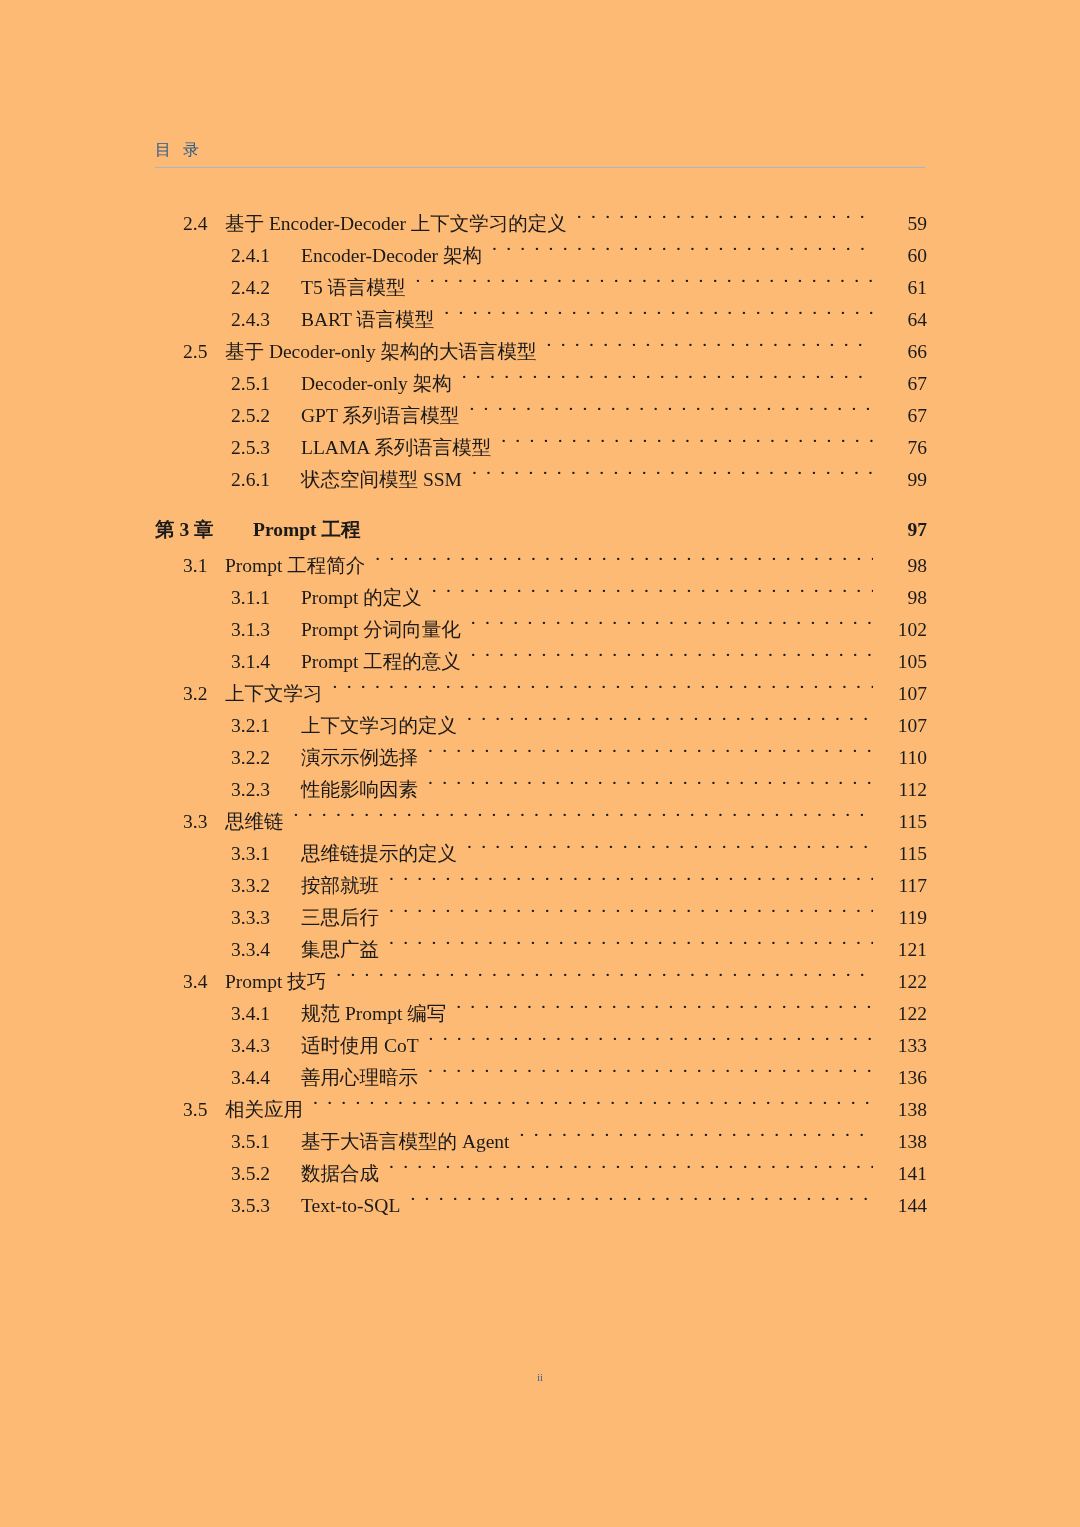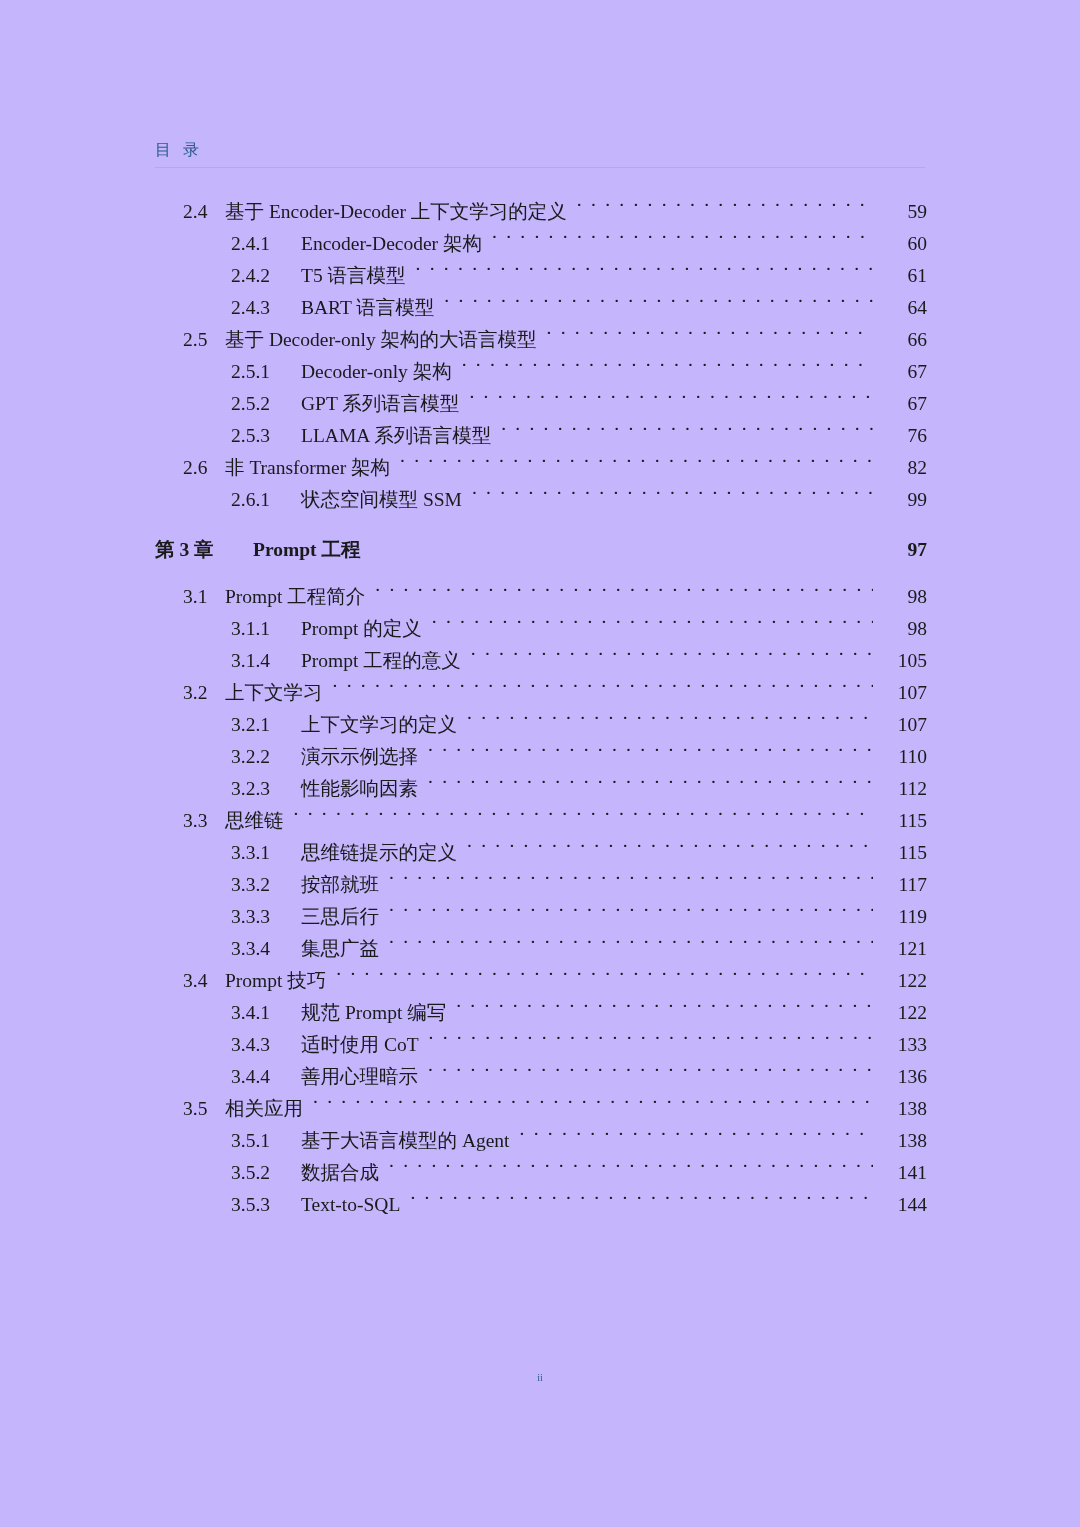--- a/index.html
+++ b/index.html
@@ -15,7 +15,7 @@
     position: relative;
     width: 1080px;
     height: 1527px;
-    background: #c4b5fd;
+    background: #fdba74;
     box-sizing: border-box;
     overflow: hidden;
   }

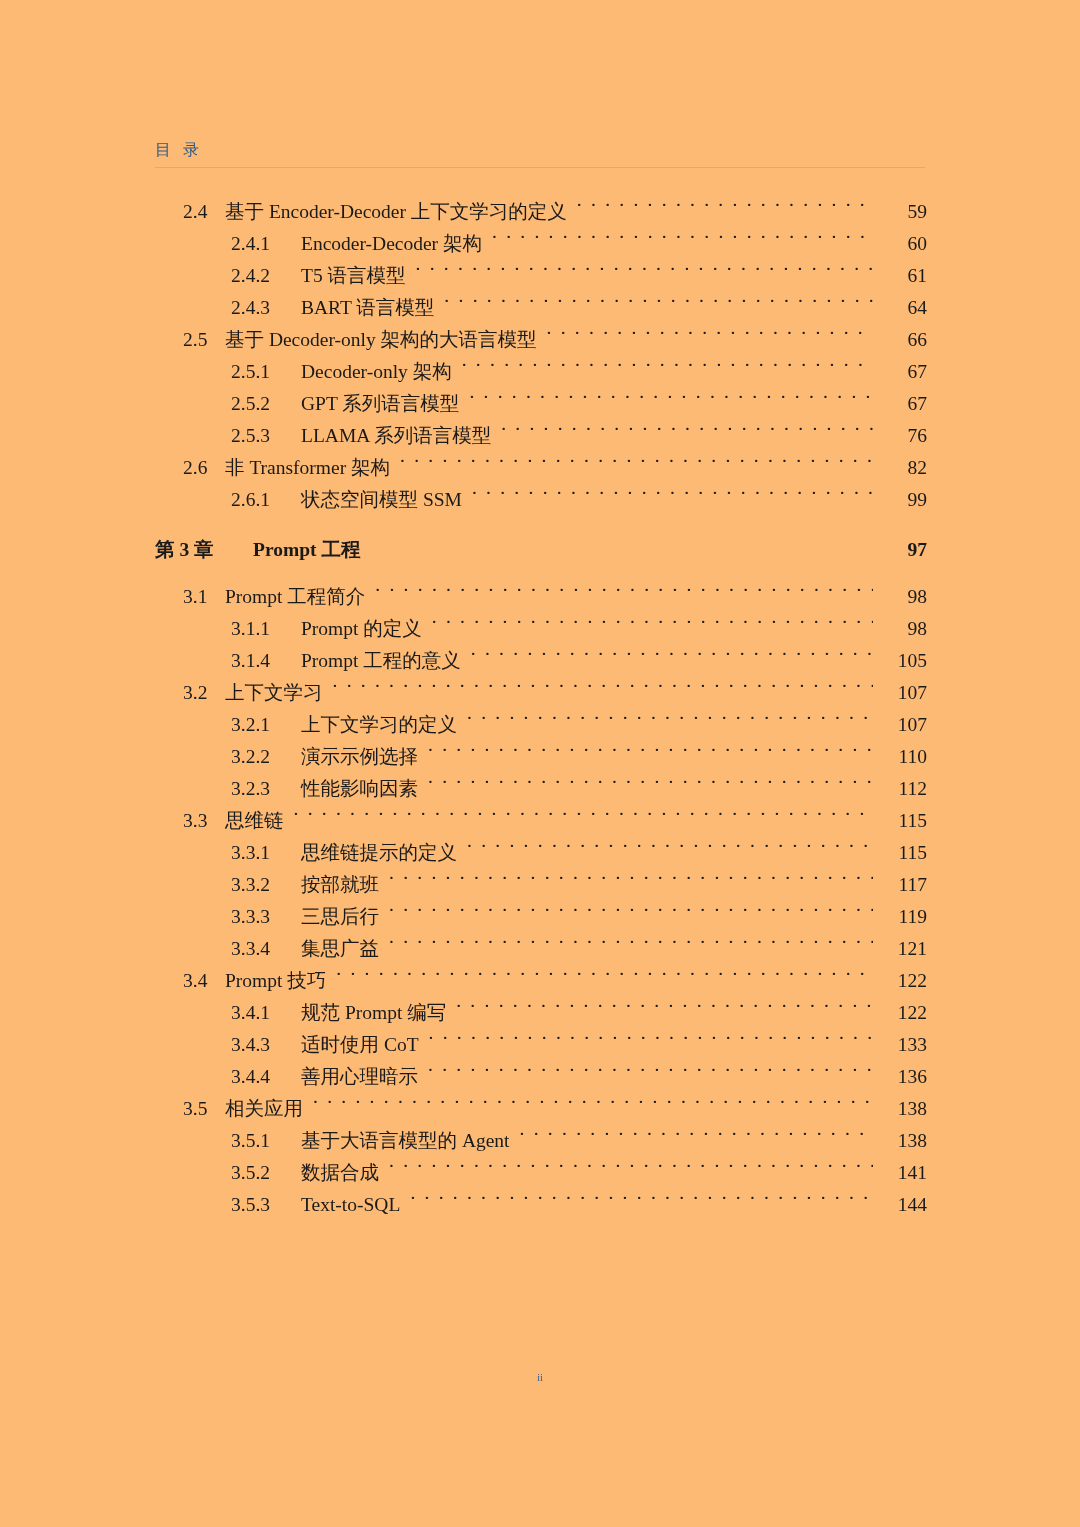--- a/index.html
+++ b/index.html
@@ -39,7 +39,7 @@
   .toc {
     position: absolute;
     left: 155px;
-    top: 196px;
+    top: 208px;
     width: 772px;
   }
   .row {

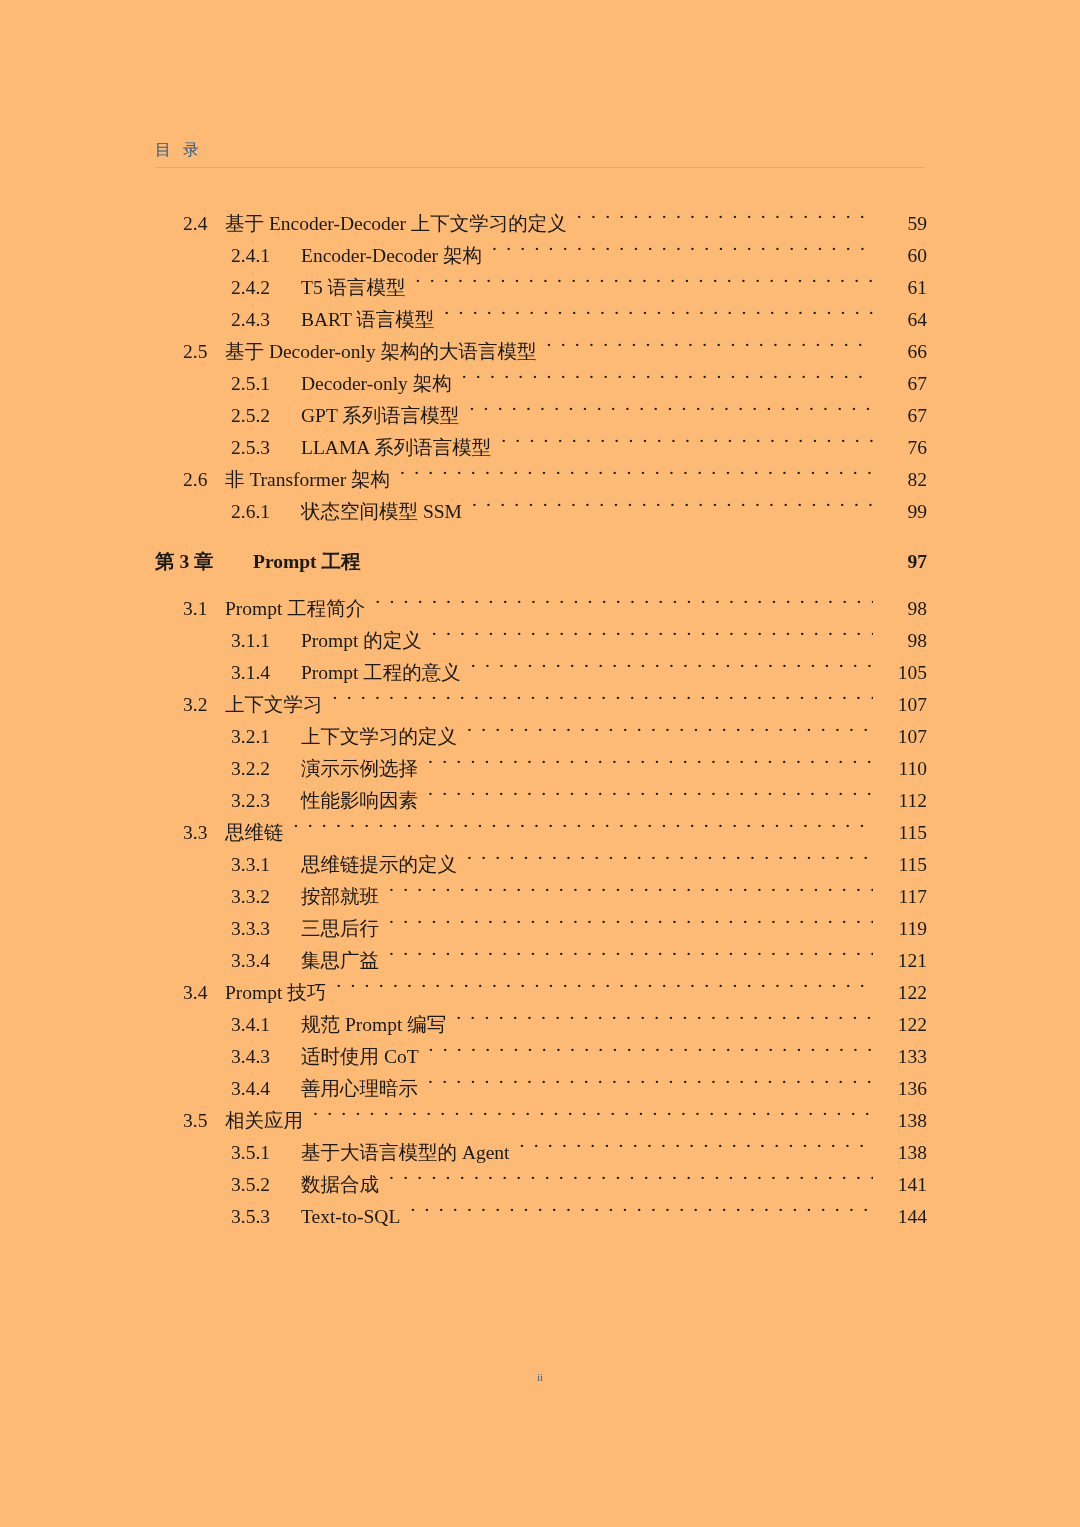--- a/index.html
+++ b/index.html
@@ -179,12 +179,6 @@
         <span class="dots"></span>
         <span class="page-no">76</span>
       </div>
-      <div class="row lvl1">
-        <span class="num">2.6</span>
-        <span class="title">非 Transformer 架构</span>
-        <span class="dots"></span>
-        <span class="page-no">82</span>
-      </div>
       <div class="row lvl2">
         <span class="num">2.6.1</span>
         <span class="title">状态空间模型 SSM</span>

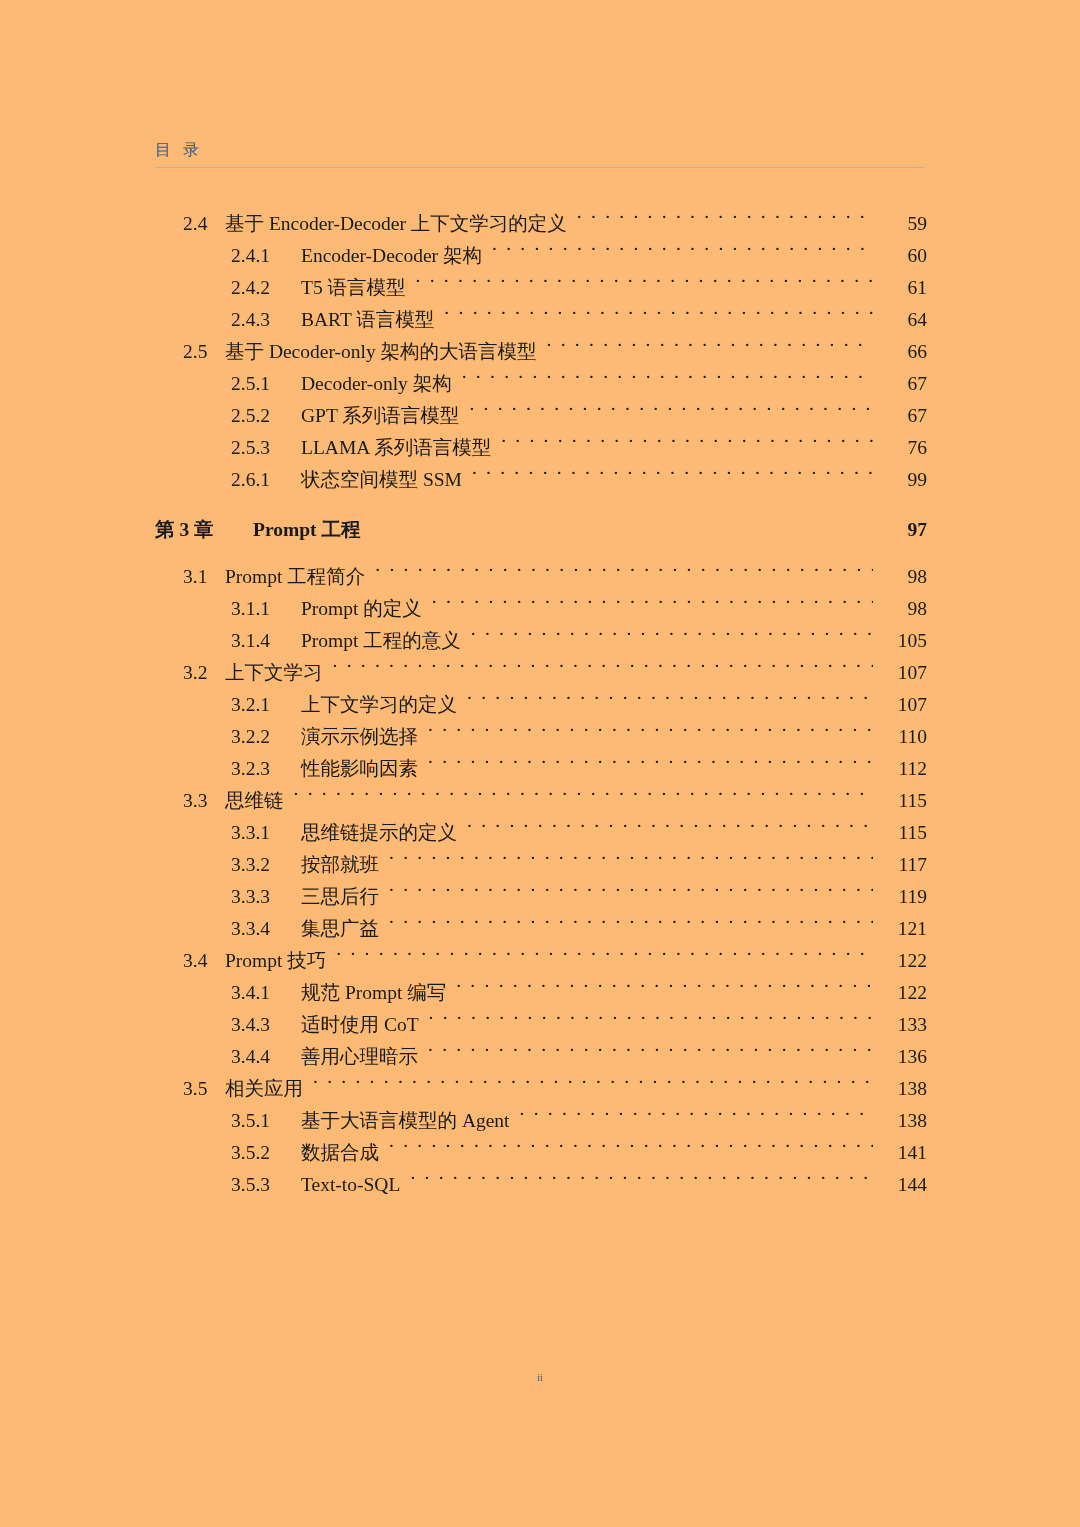--- a/index.html
+++ b/index.html
@@ -56,7 +56,7 @@
   .row.chapter {
     font-weight: bold;
     margin-top: 18px;
-    margin-bottom: 15px;
+    margin-bottom: 4px;
   }
   .num {
     flex: 0 0 auto;

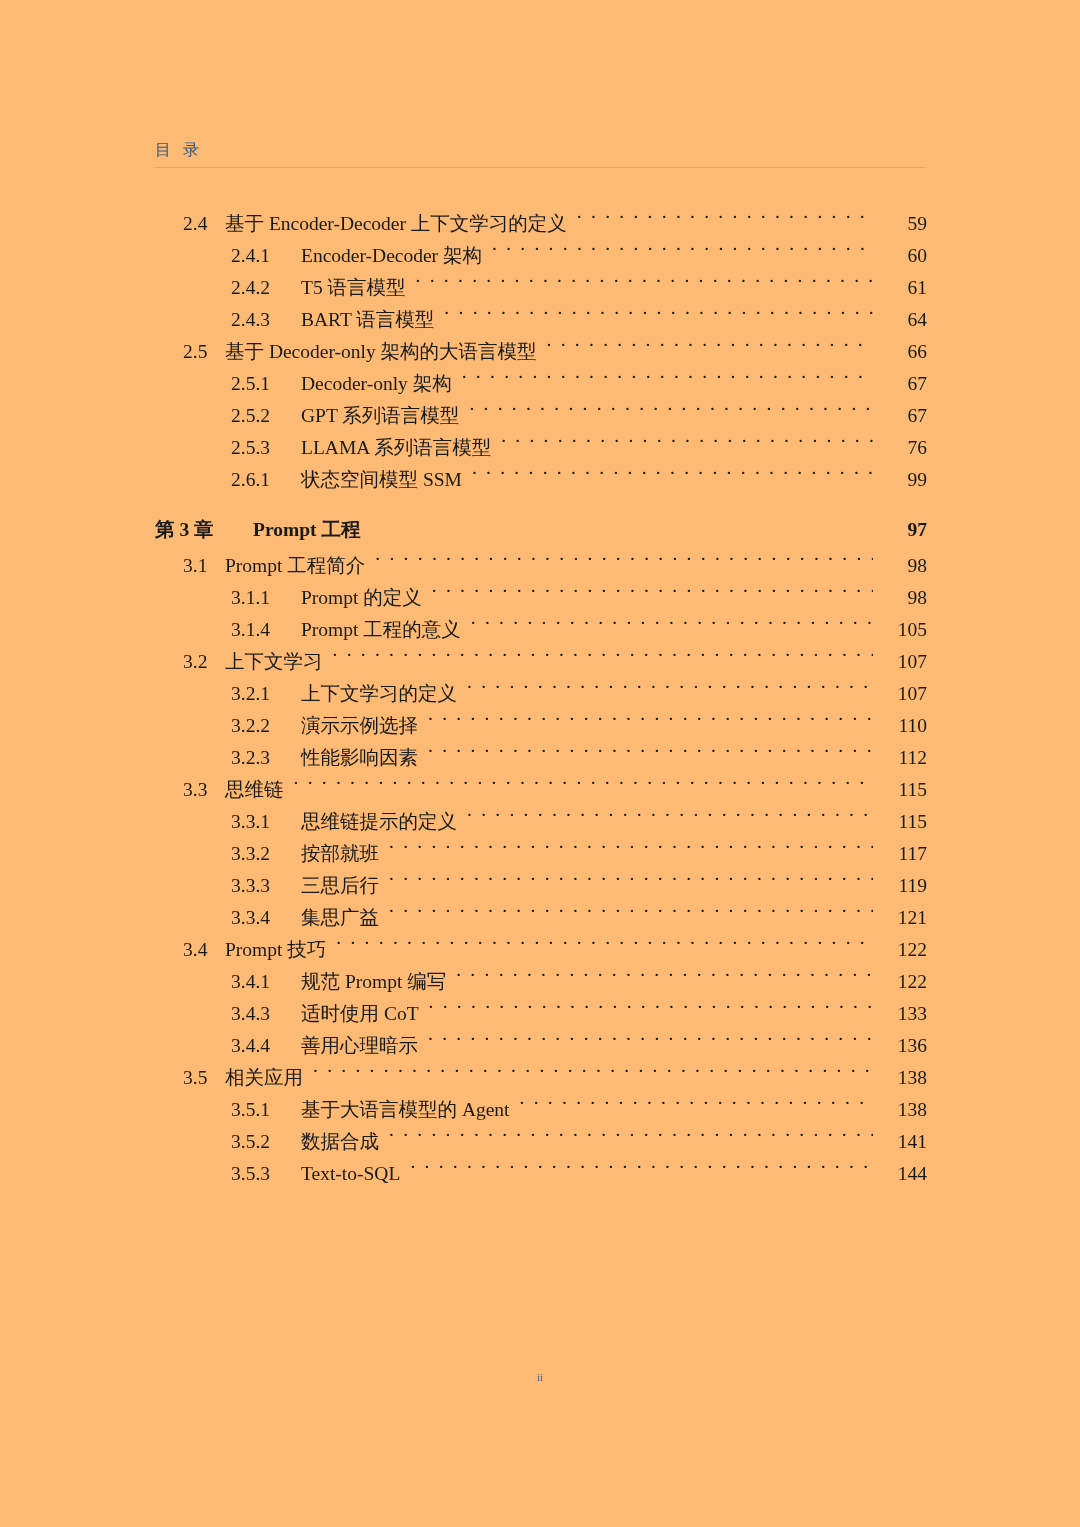--- a/index.html
+++ b/index.html
@@ -204,6 +204,12 @@
         <span class="page-no">98</span>
       </div>
       <div class="row lvl2">
+        <span class="num">3.1.3</span>
+        <span class="title">Prompt 分词向量化</span>
+        <span class="dots"></span>
+        <span class="page-no">102</span>
+      </div>
+      <div class="row lvl2">
         <span class="num">3.1.4</span>
         <span class="title">Prompt 工程的意义</span>
         <span class="dots"></span>

